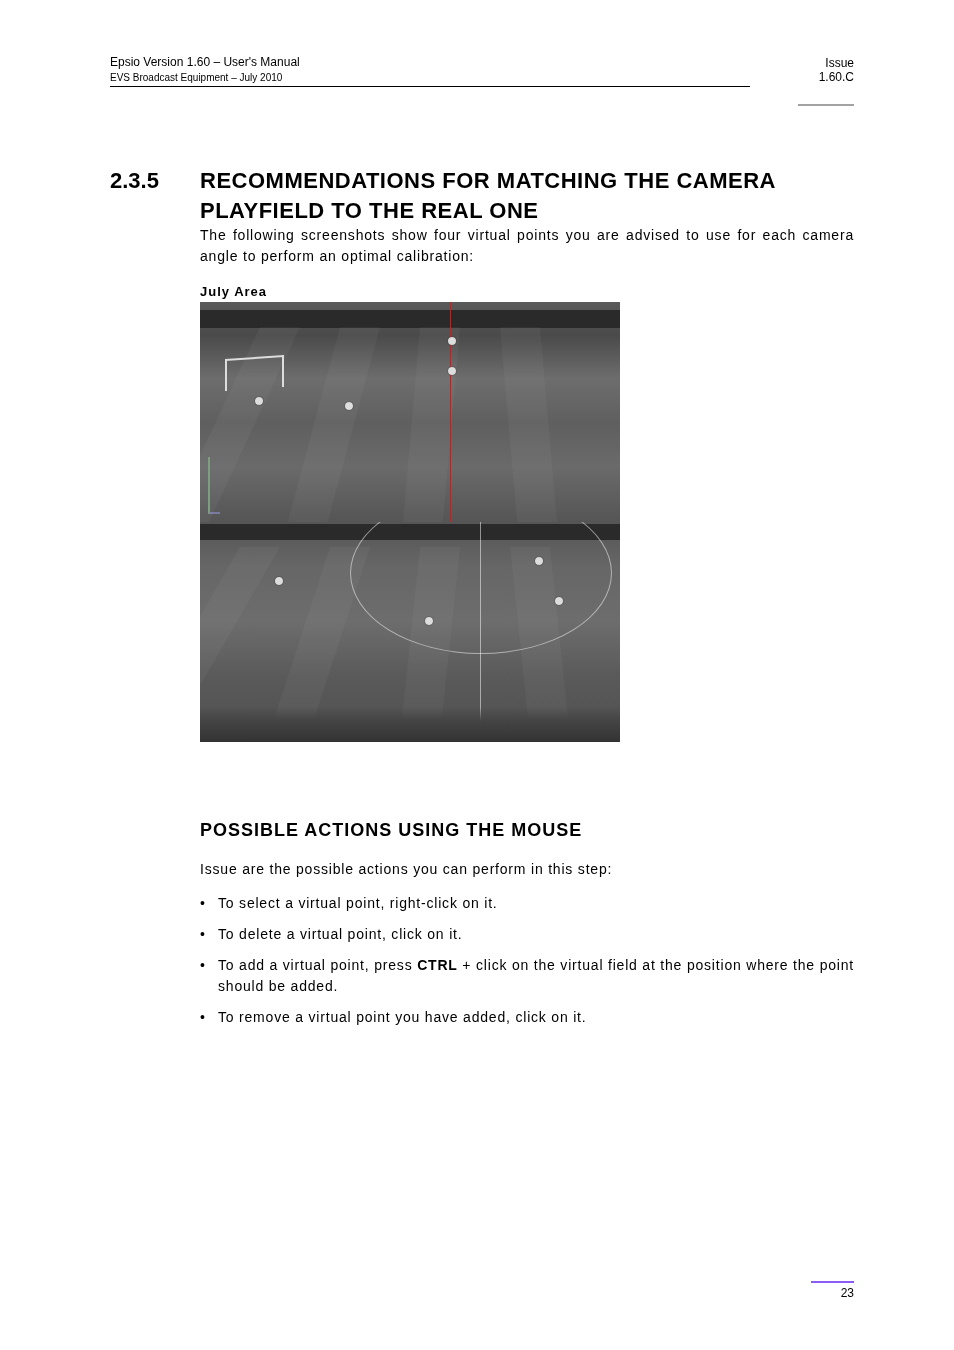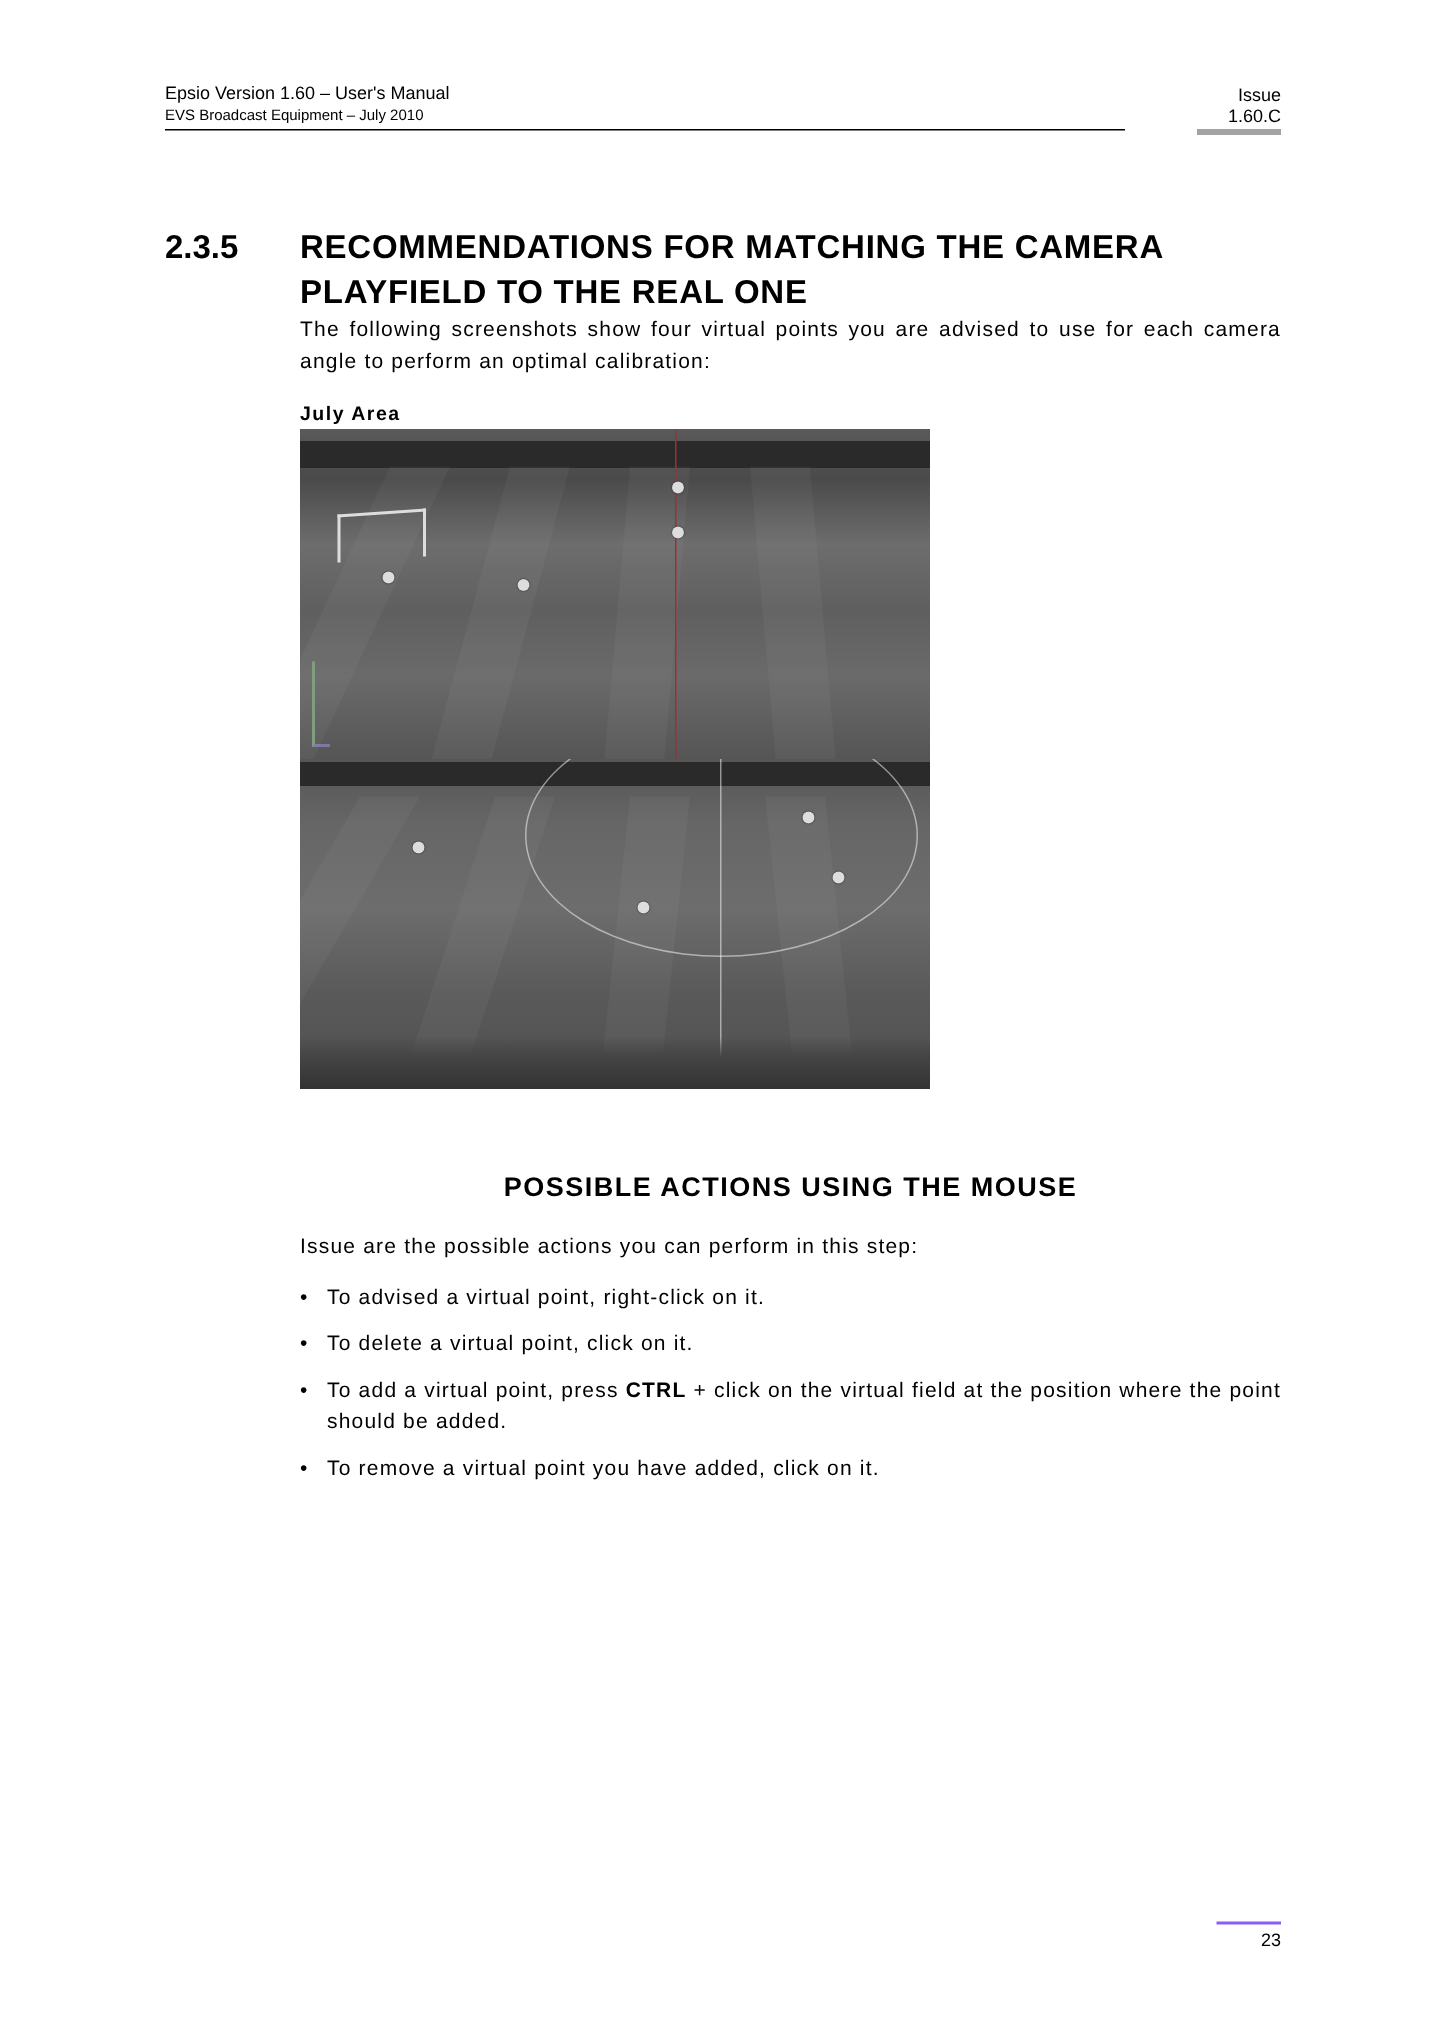--- a/index.html
+++ b/index.html
@@ -37,8 +37,8 @@
     font-size: 12px;
     text-align: right;
     padding-top: 1px;
-    border-bottom: 4px solid #a3a3a3;
-    padding-bottom: 2px;
+    border-bottom: 2px solid #a3a3a3;
+    padding-bottom: 20px;
   }
   .hr-line {
     border-top: 1px solid #000;

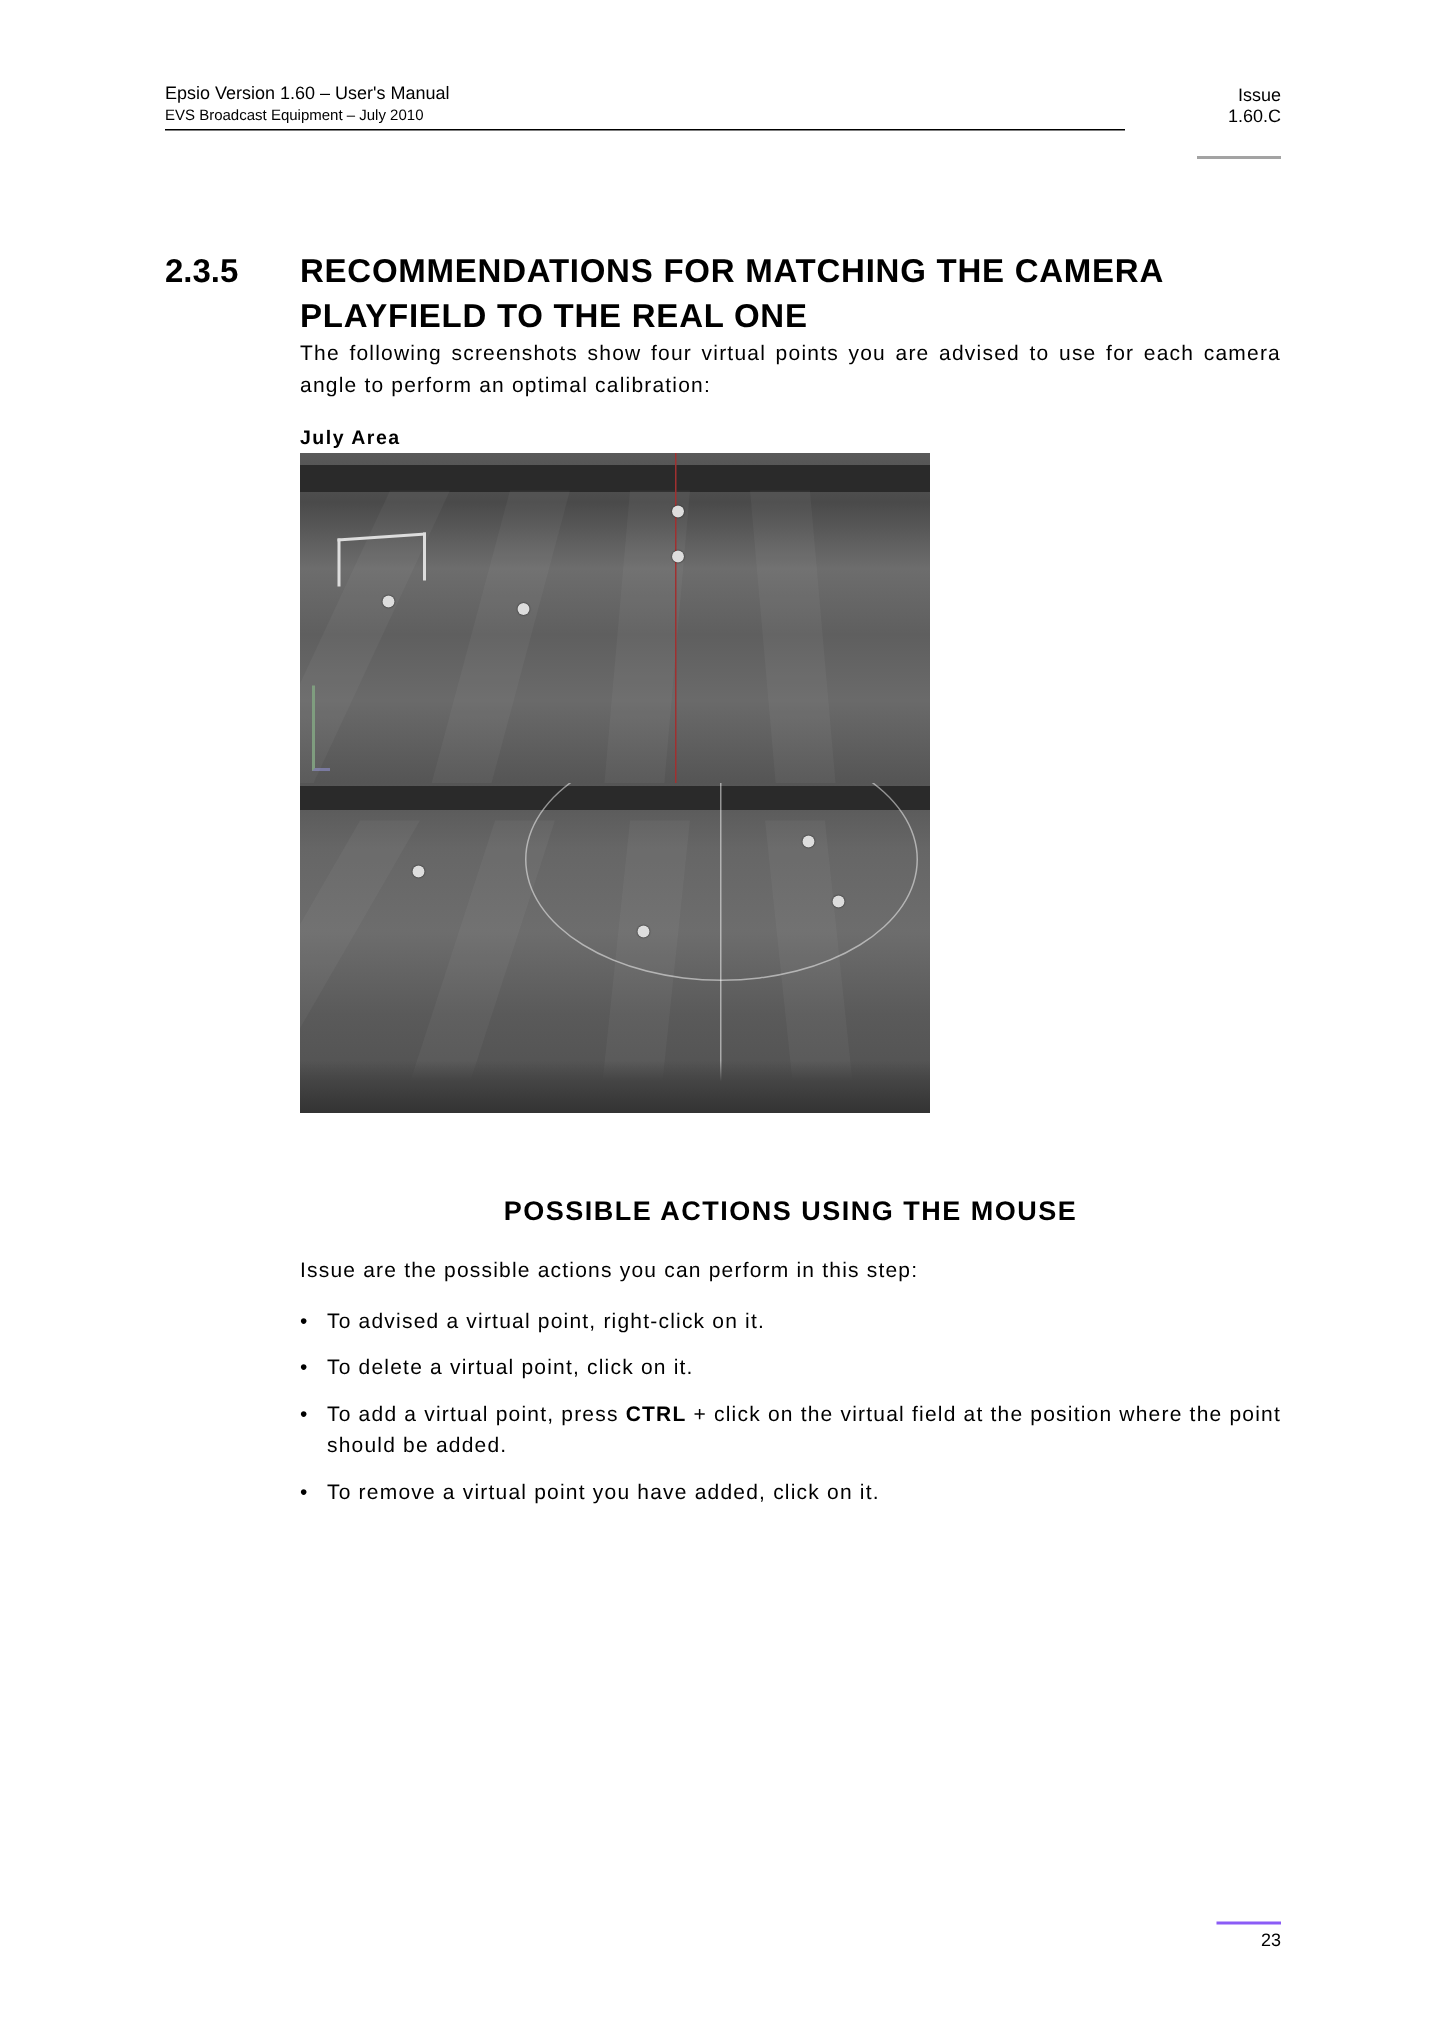--- a/index.html
+++ b/index.html
@@ -260,7 +260,7 @@
       <div class="crowd"></div>
     </div>
 
-    <div class="sub-title" style="margin-top:55px;text-align:center;">POSSIBLE ACTIONS USING THE MOUSE</div>
+    <div class="sub-title" style="margin-top:78px;">POSSIBLE ACTIONS USING THE MOUSE</div>
 
     <div class="body-text">Issue are the possible actions you can perform in this step:</div>
 

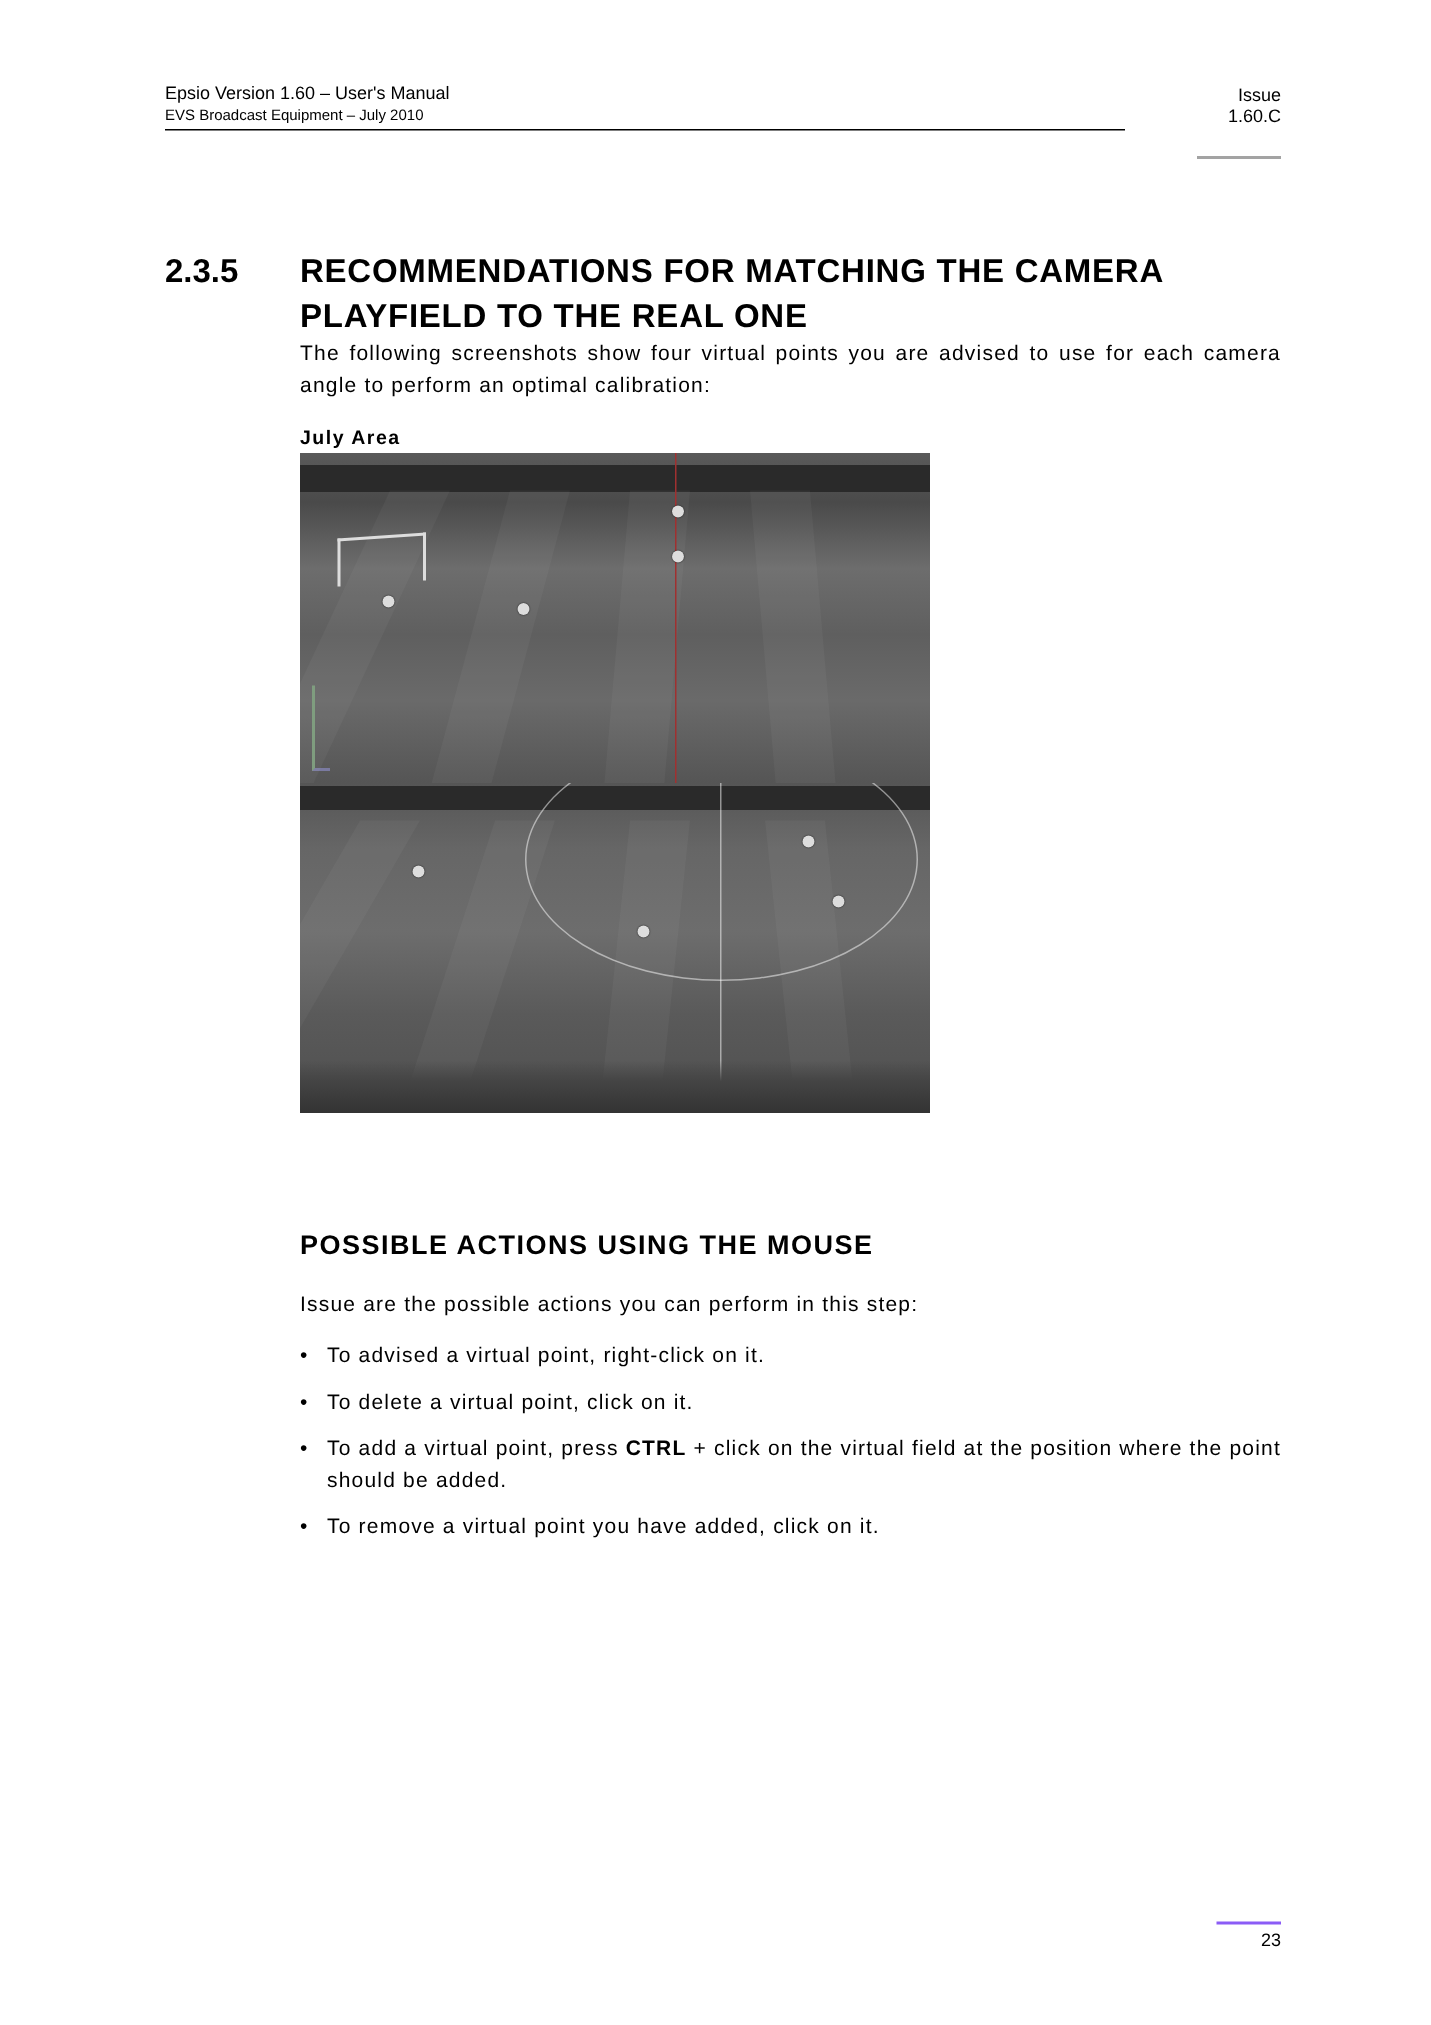--- a/index.html
+++ b/index.html
@@ -265,7 +265,7 @@
     <div class="body-text">Issue are the possible actions you can perform in this step:</div>
 
     <ul class="actions">
-      <li><span>To advised a virtual point, right-click on it.</span></li>
+      <li><span>To select a virtual point, right-click on it.</span></li>
       <li><span>To delete a virtual point, click on it.</span></li>
       <li><span>To add a virtual point, press </span><span class="bold">CTRL</span><span> + click on the virtual field at the position where the point should be added.</span></li>
       <li><span>To remove a virtual point you have added, click on it.</span></li>

